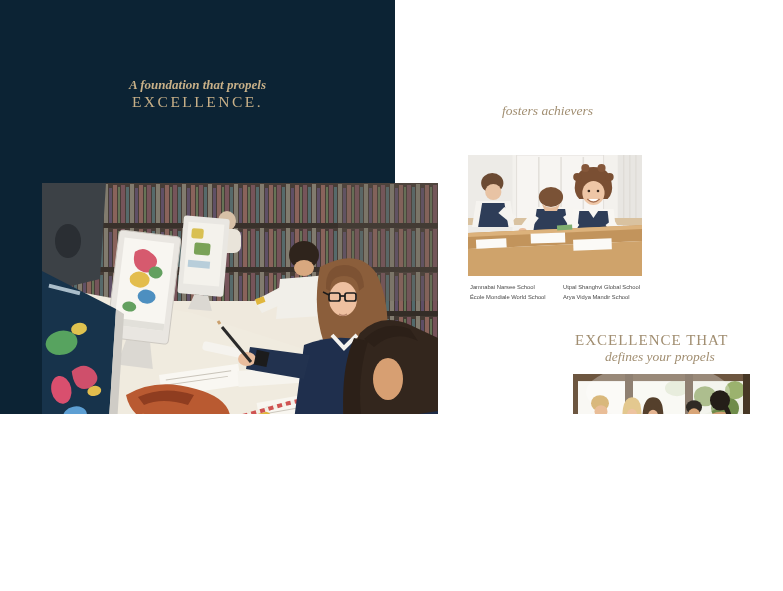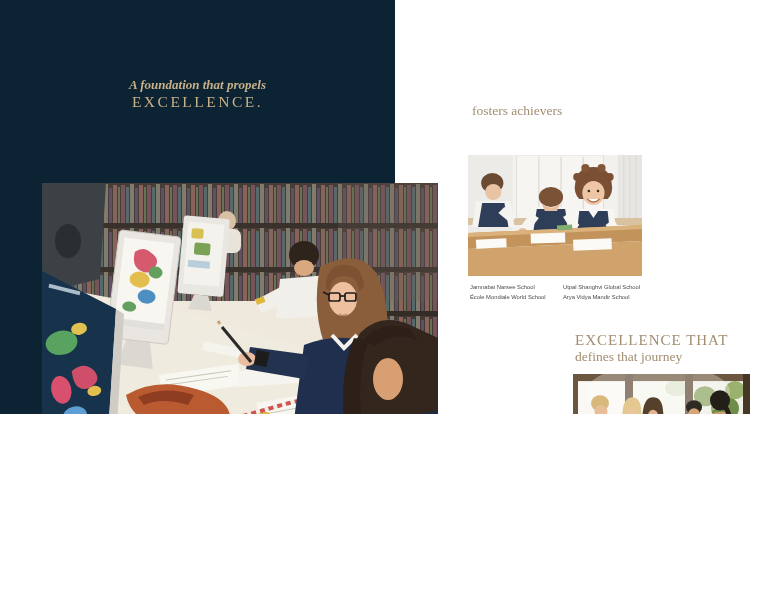--- a/index.html
+++ b/index.html
@@ -25,7 +25,7 @@
   #photo-kno{left:573px;top:374px;width:177px;height:96px;}
   .sec-title{position:absolute;font-family:"Liberation Serif","DejaVu Serif",serif;color:var(--bronze);}
   .sec-title .t{font-size:15px;letter-spacing:1px;line-height:18px;}
-  .sec-title .s{font-size:13.5px;line-height:16px;}
+  .sec-title .s{font-style:italic;font-size:13.5px;line-height:16px;margin-left:30px;}
   #edu-head{left:472px;top:103px;}
   #kno-head{left:575px;top:331px;}
   .small-list{position:absolute;transform:scale(0.5);transform-origin:0 0;color:var(--listgray);}

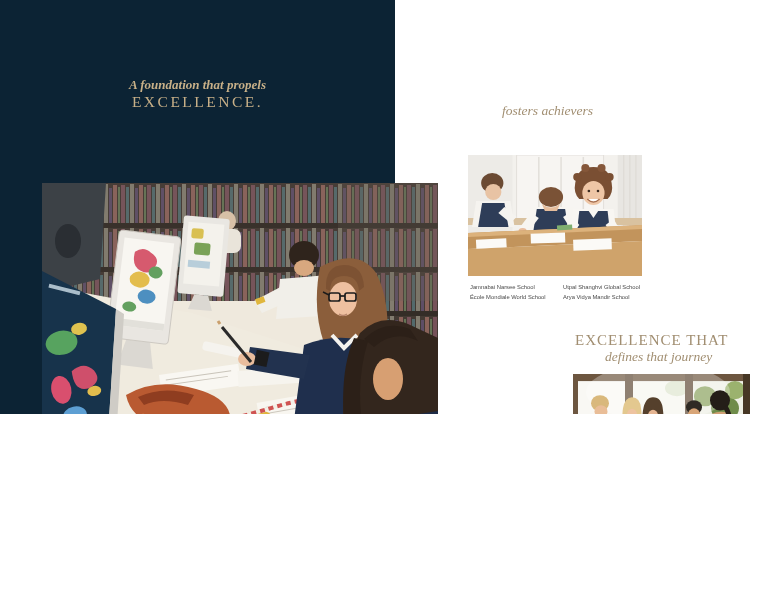--- a/index.html
+++ b/index.html
@@ -263,7 +263,7 @@
 
   <div class="sec-title" id="kno-head">
     <div class="t">EXCELLENCE THAT</div>
-    <div class="s">defines that journey</div>
+    <div class="s">defines your propels</div>
   </div>
 
   <div class="photo" id="photo-kno">

